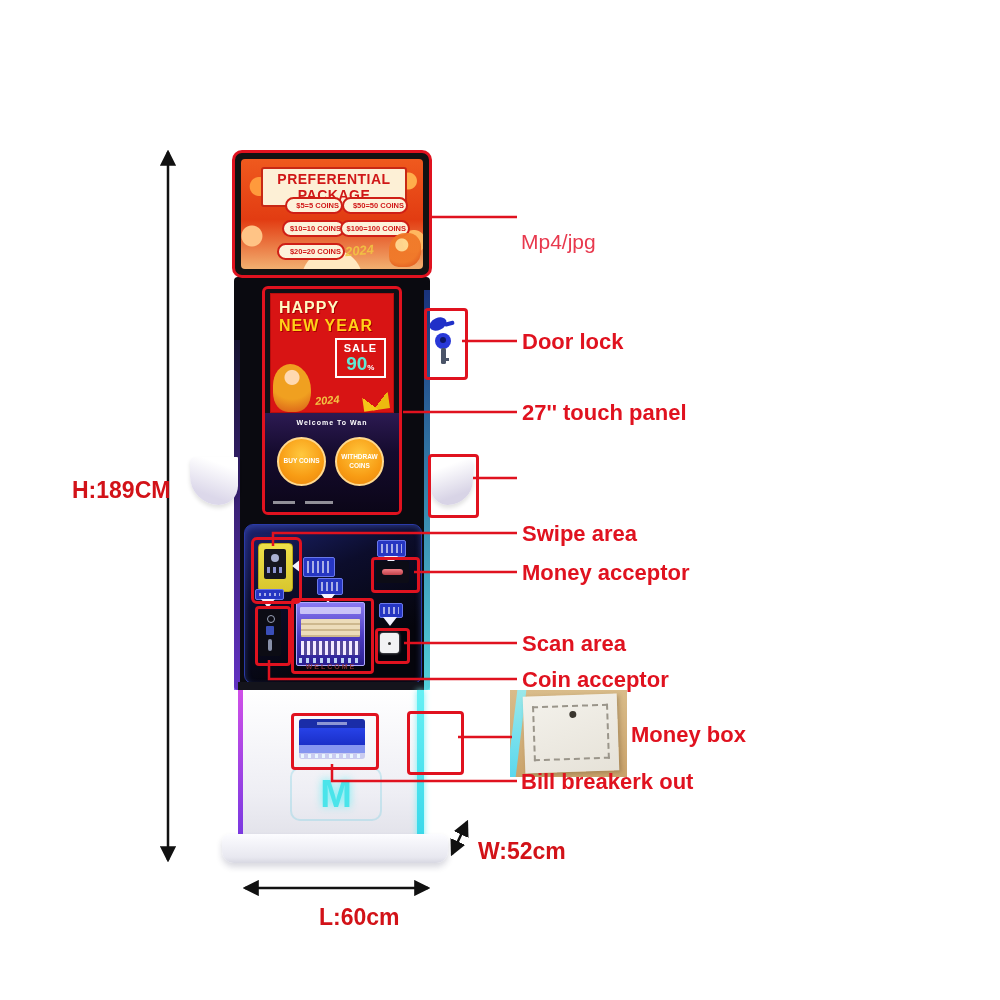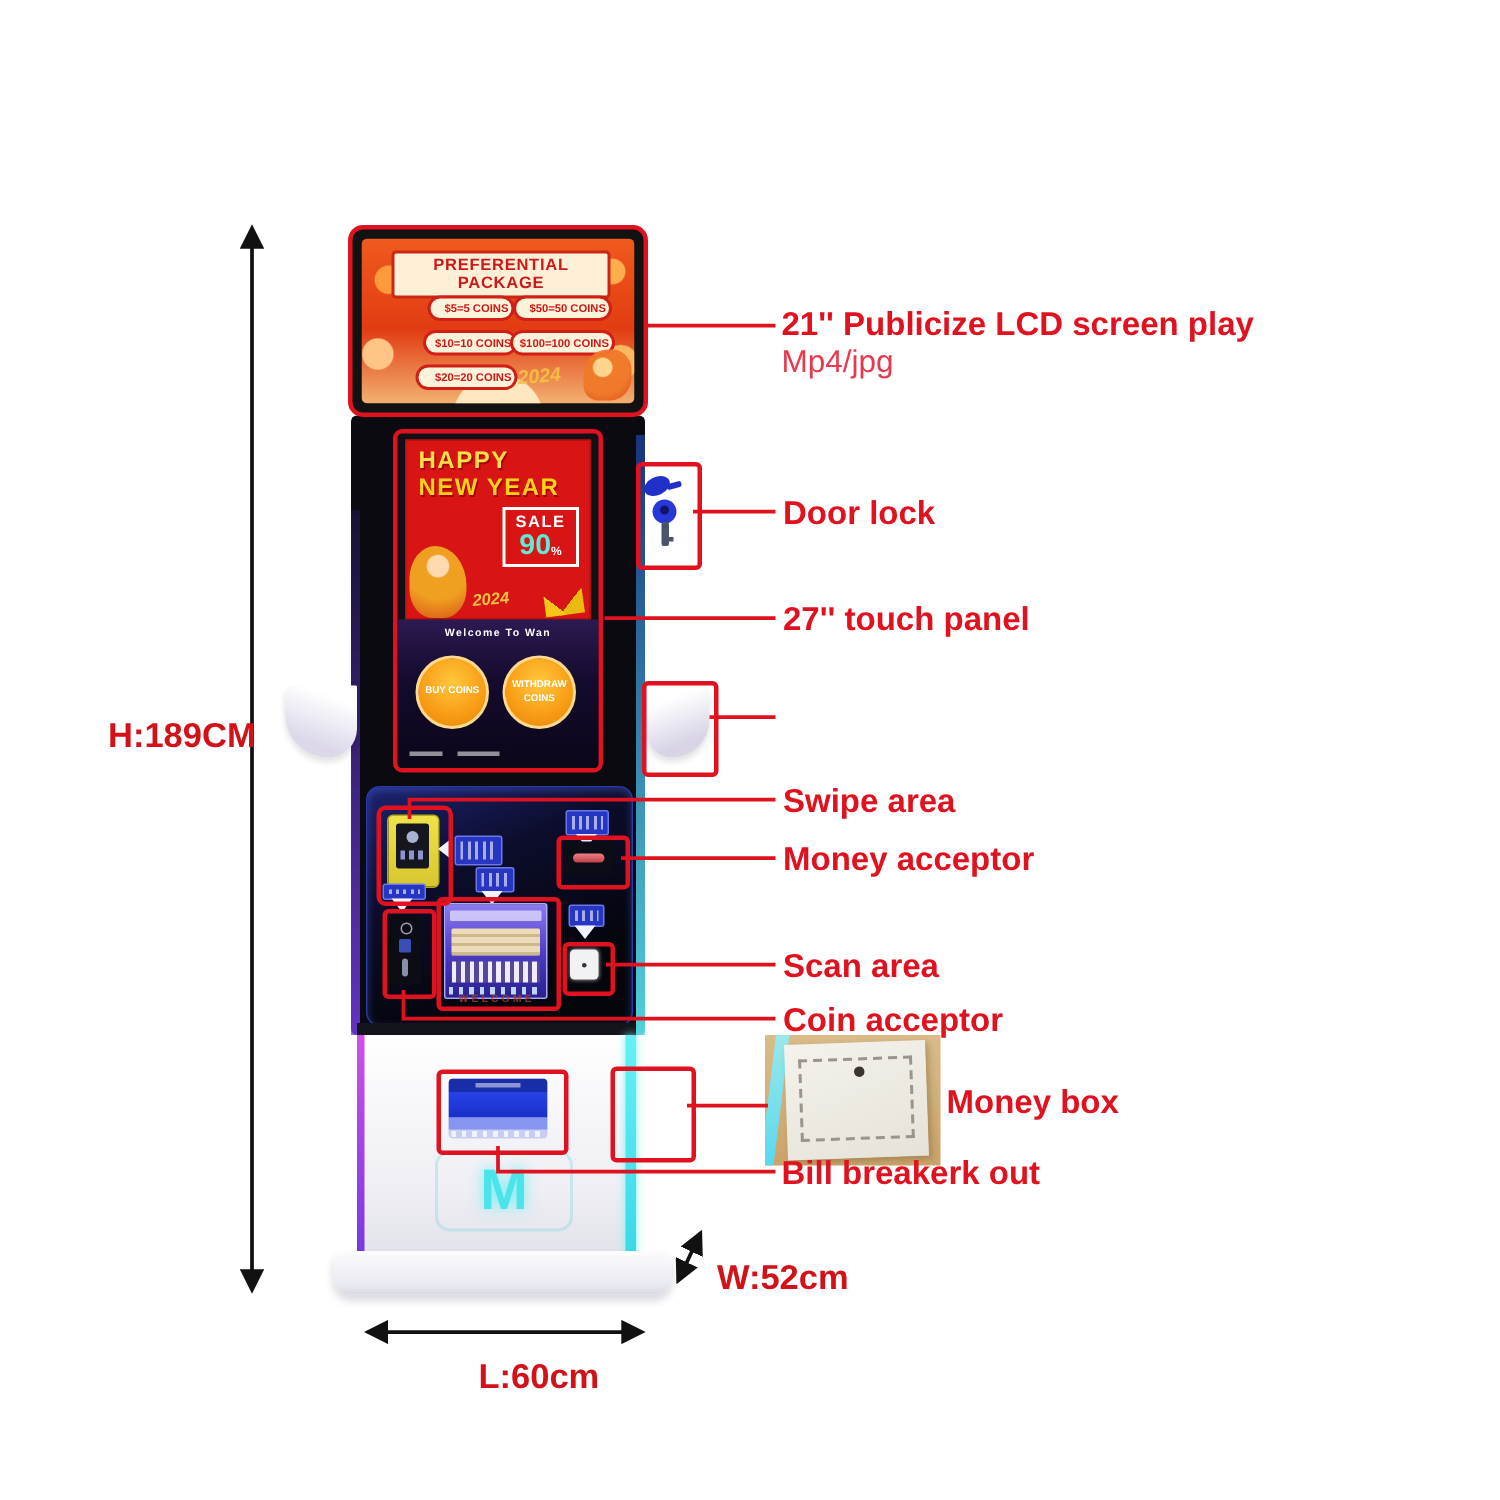--- a/index.html
+++ b/index.html
@@ -49,7 +49,7 @@
                   radial-gradient(circle at 50% 110%, #ffe8c0 0 30px, transparent 31px),
                   linear-gradient(180deg,#ef5a1e 0%,#e23c12 55%,#f2b070 100%);">
       <div class="abs" style="left:11%;top:8px;width:78%;background:#fdf0d6;border:2px solid #c82814;border-radius:3px;
-                  color:#d01818;font-weight:bold;font-size:11px;letter-spacing:.5px;text-align:center;padding:2px 0;">PREFERENTIAL PACKAGE</div>
+                  color:#d01818;font-weight:bold;font-size:14px;letter-spacing:.5px;text-align:center;padding:2px 0;">PREFERENTIAL PACKAGE</div>
       <div class="pill" style="left:44px;top:38px;width:50px;">$5=5 COINS</div>
       <div class="pill" style="left:101px;top:38px;width:58px;">$50=50 COINS</div>
       <div class="pill" style="left:41px;top:61px;width:55px;">$10=10 COINS</div>

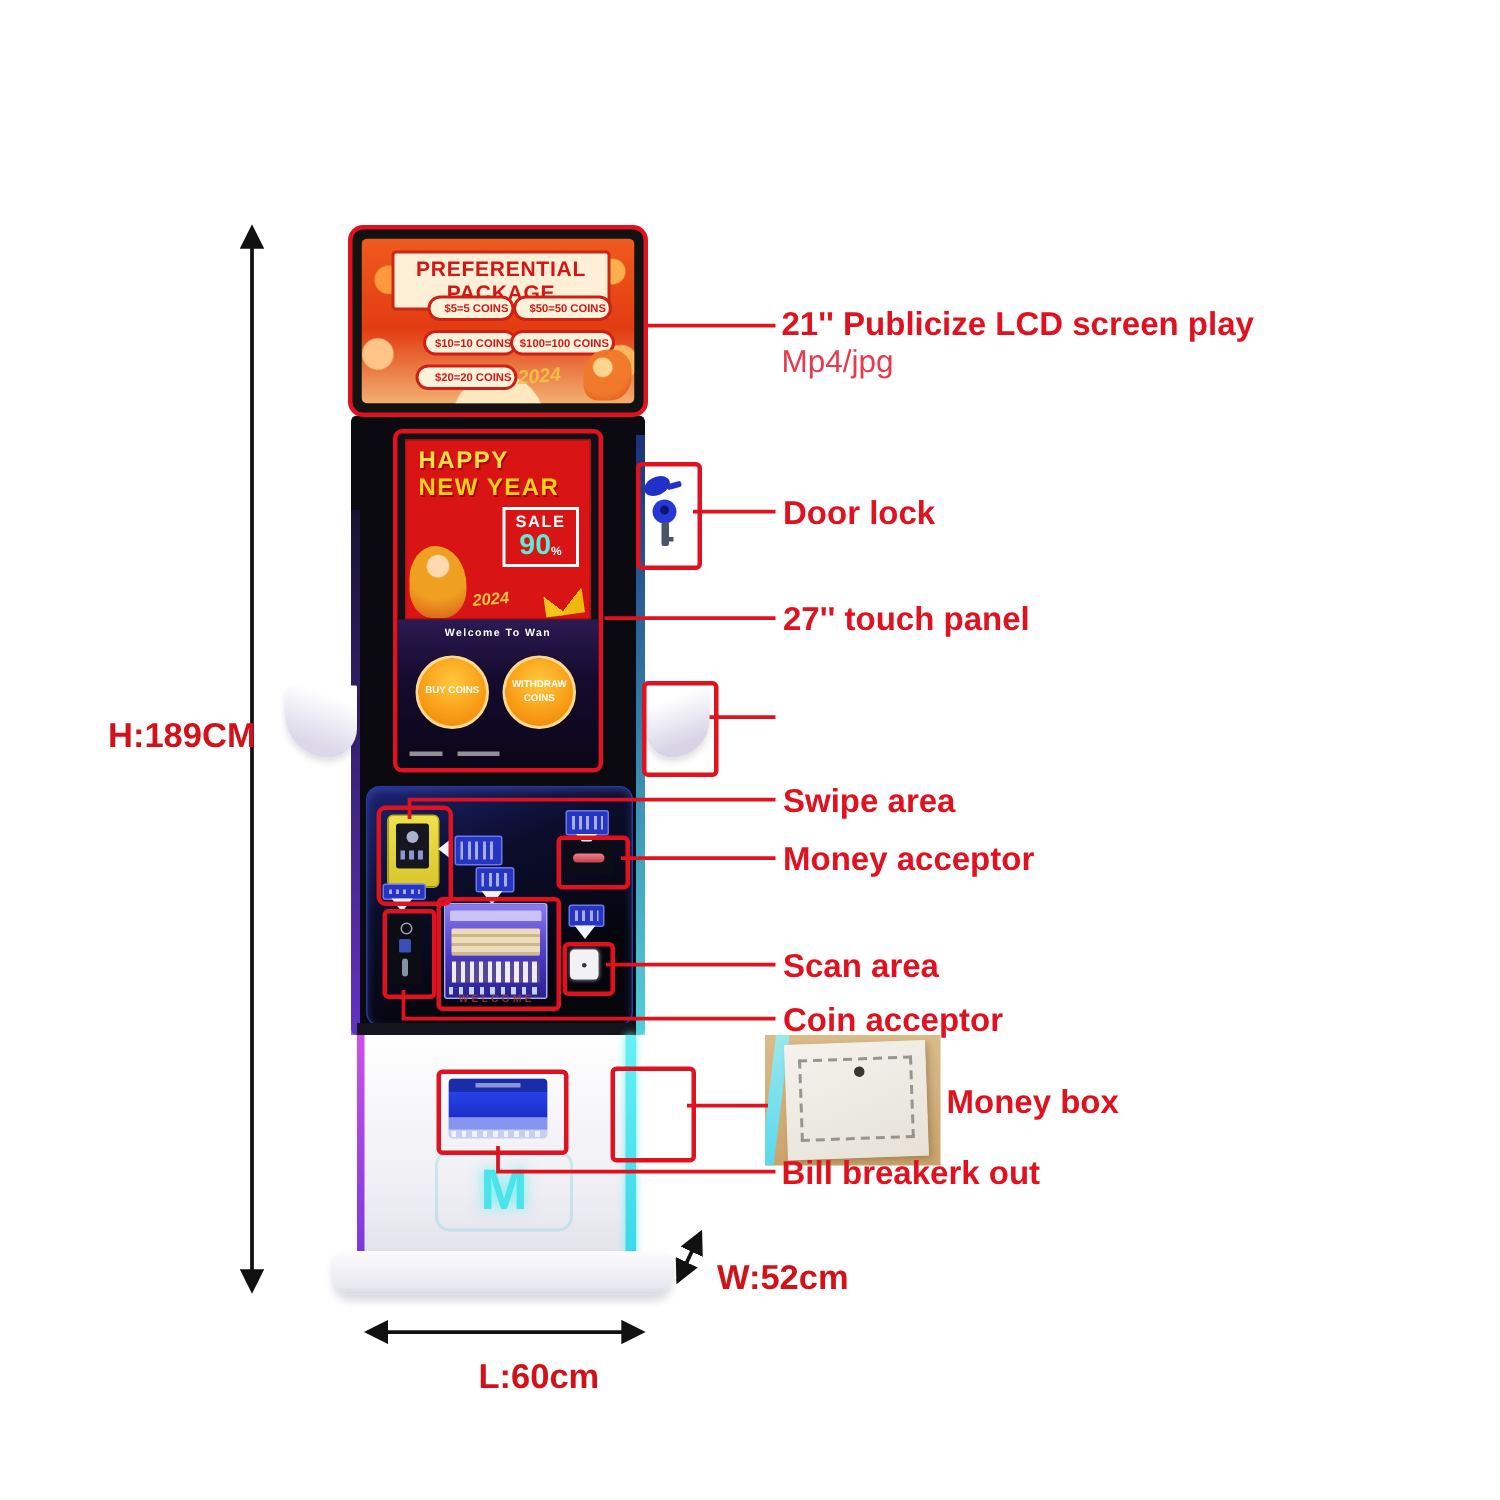--- a/index.html
+++ b/index.html
@@ -216,7 +216,6 @@
     </g>
   </svg>
 
-  <div class="ann" style="left:521px;top:204px;">21'' Publicize LCD screen play</div>
   <div class="ann-sub" style="left:521px;top:230px;">Mp4/jpg</div>
   <div class="ann" style="left:522px;top:330px;">Door lock</div>
   <div class="ann" style="left:522px;top:401px;">27'' touch panel</div>

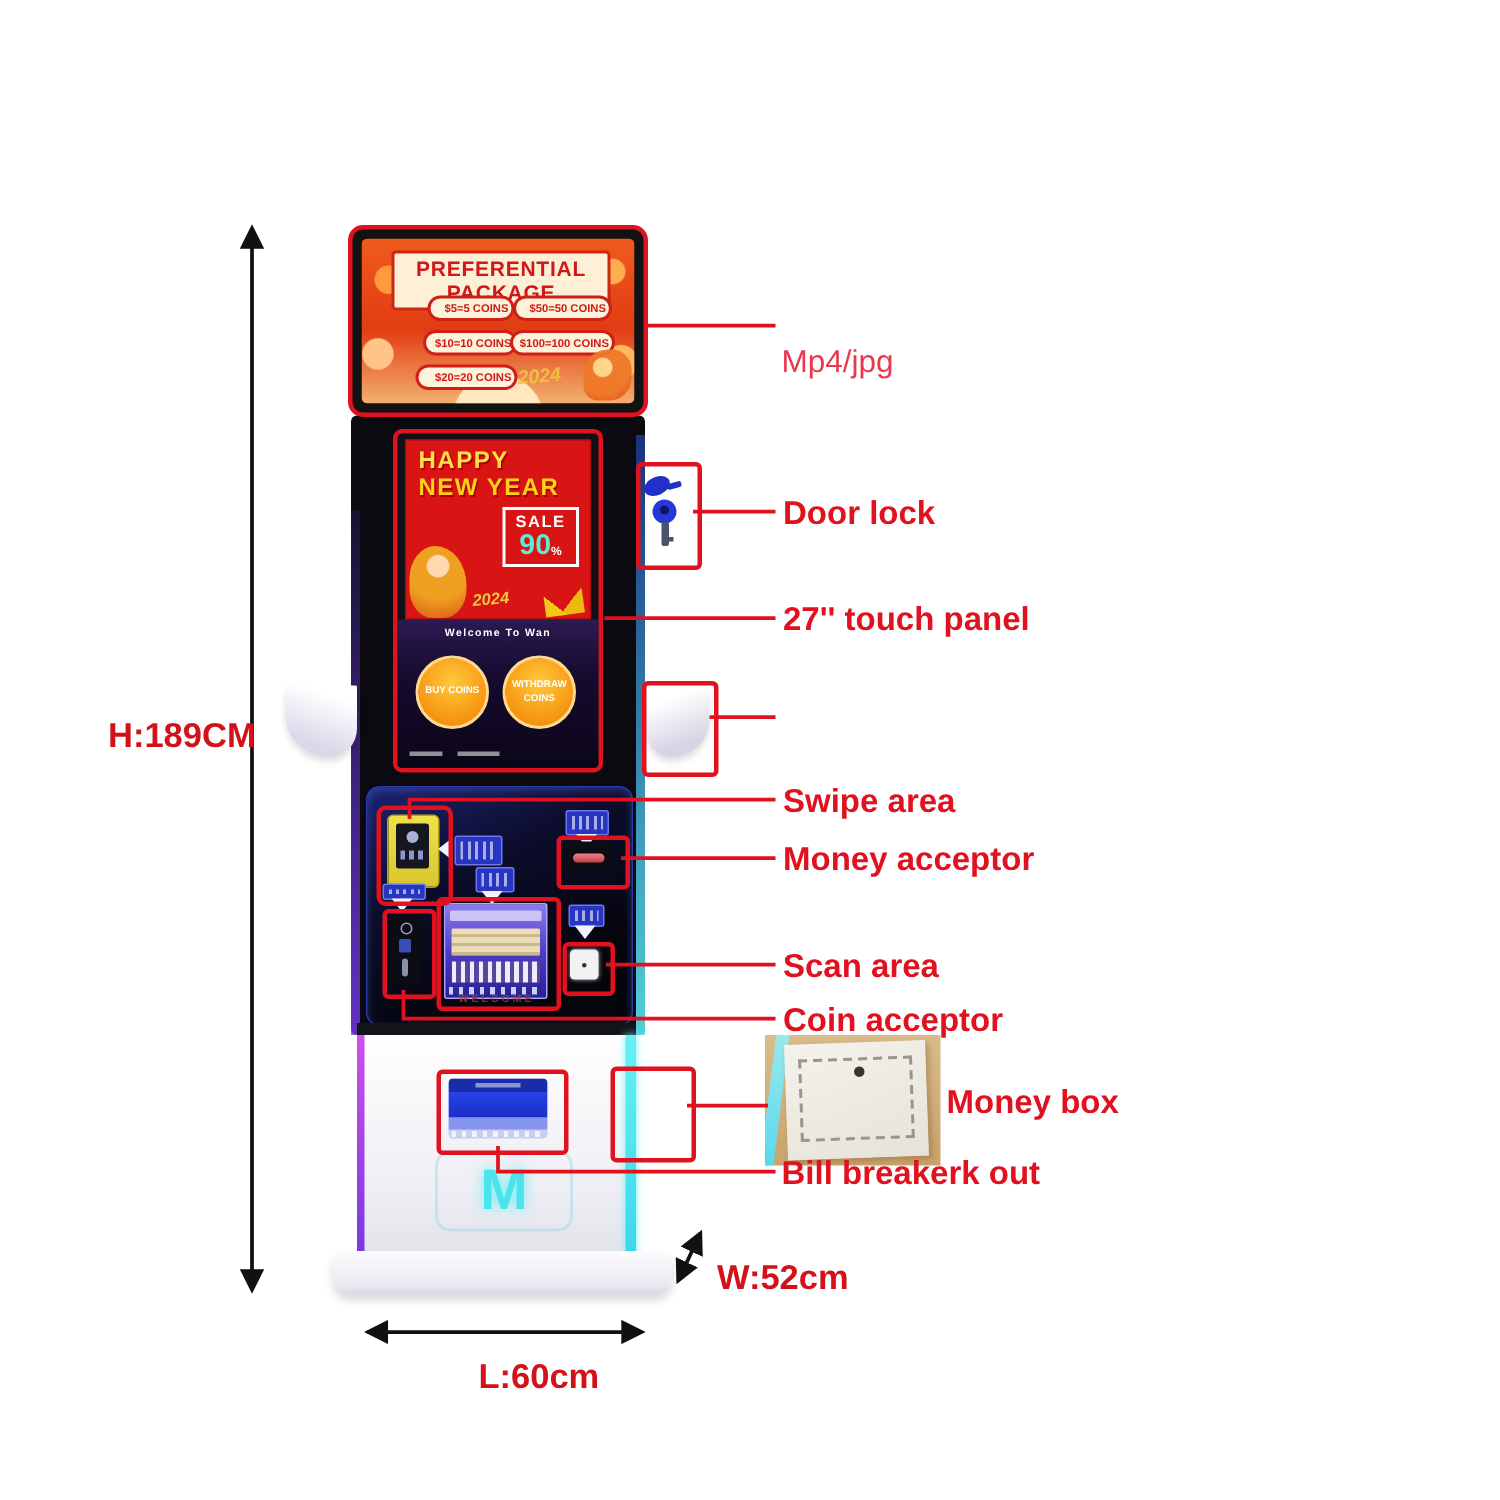--- a/index.html
+++ b/index.html
@@ -64,7 +64,7 @@
   <div class="abs" style="left:262px;top:286px;width:140px;height:229px;background:#101016;border:3px solid #e0121f;border-radius:6px;box-sizing:border-box;overflow:hidden;">
 
     <div class="abs" style="left:5px;top:4px;width:122px;height:118px;background:#d81414;border:1px solid #b80d0d;overflow:hidden;">
-      <div class="abs" style="left:8px;top:5px;color:#fde047;font-weight:bold;font-size:16px;letter-spacing:1px;text-shadow:1px 1px 0 #a00;">HAPPY</div>
+      <div class="abs" style="left:8px;top:5px;color:#fef9c3;font-weight:bold;font-size:16px;letter-spacing:1px;text-shadow:1px 1px 0 #a00;">HAPPY</div>
       <div class="abs" style="left:8px;top:23px;color:#ffd118;font-weight:bold;font-size:16px;letter-spacing:1px;text-shadow:1px 1px 0 #a00;">NEW YEAR</div>
       <div class="abs" style="right:7px;top:44px;border:2px solid #ffffff;padding:2px 7px 3px 7px;text-align:center;">
         <div style="color:#ffffff;font-weight:bold;font-size:11px;letter-spacing:1px;">SALE</div>

